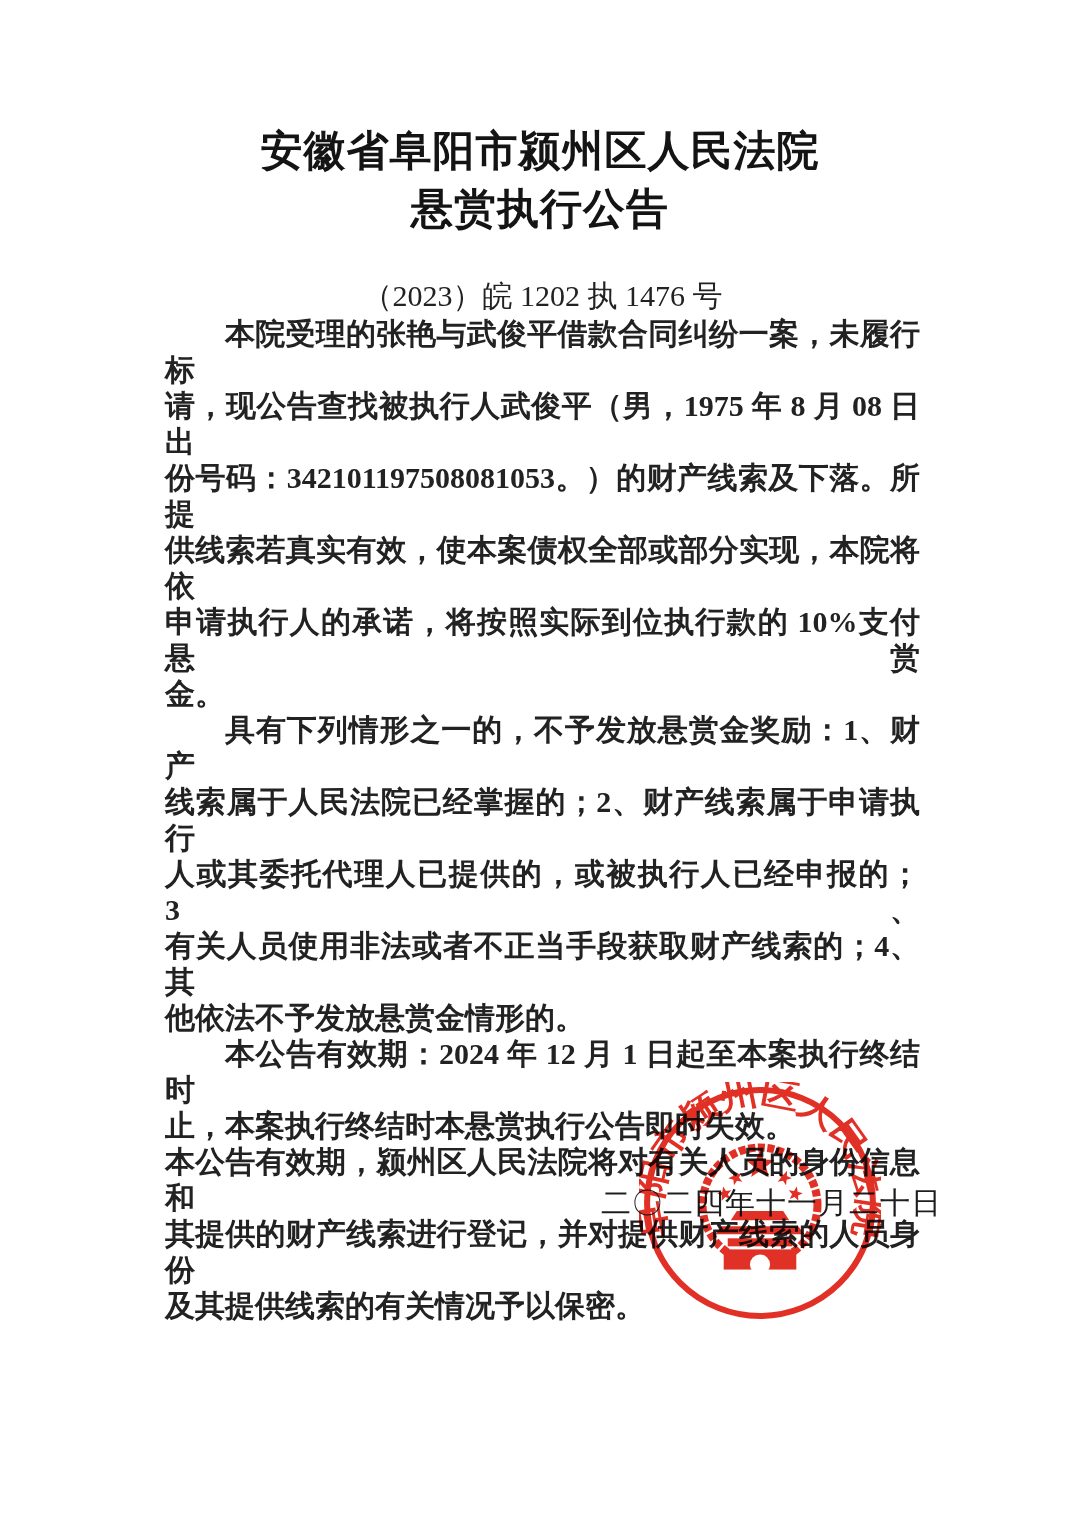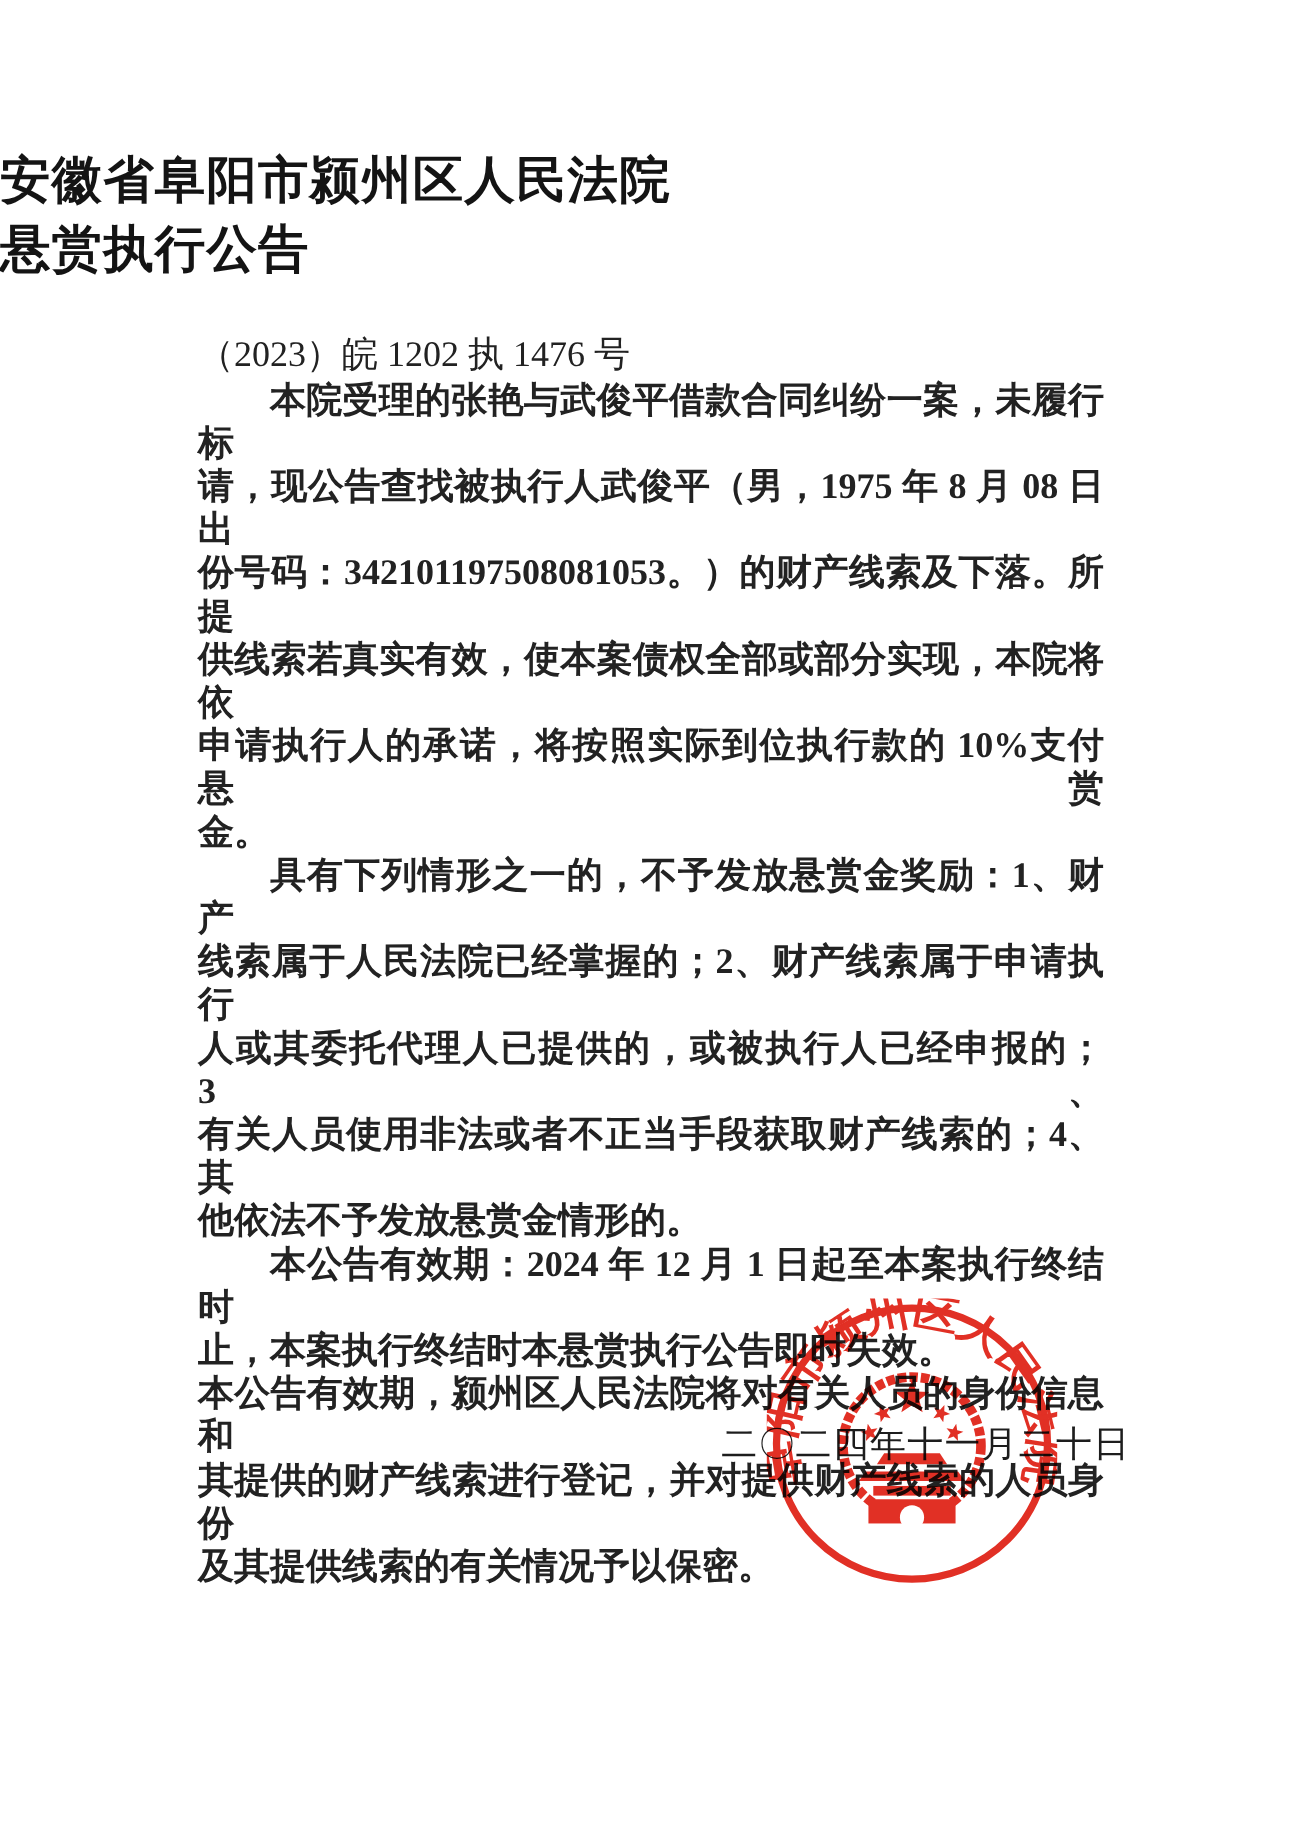--- a/index.html
+++ b/index.html
@@ -13,7 +13,7 @@
   }
   .titles{
     padding-top:122px;
-    text-align:left;
+    text-align:center;
     font-weight:bold;
     color:#141414;
   }

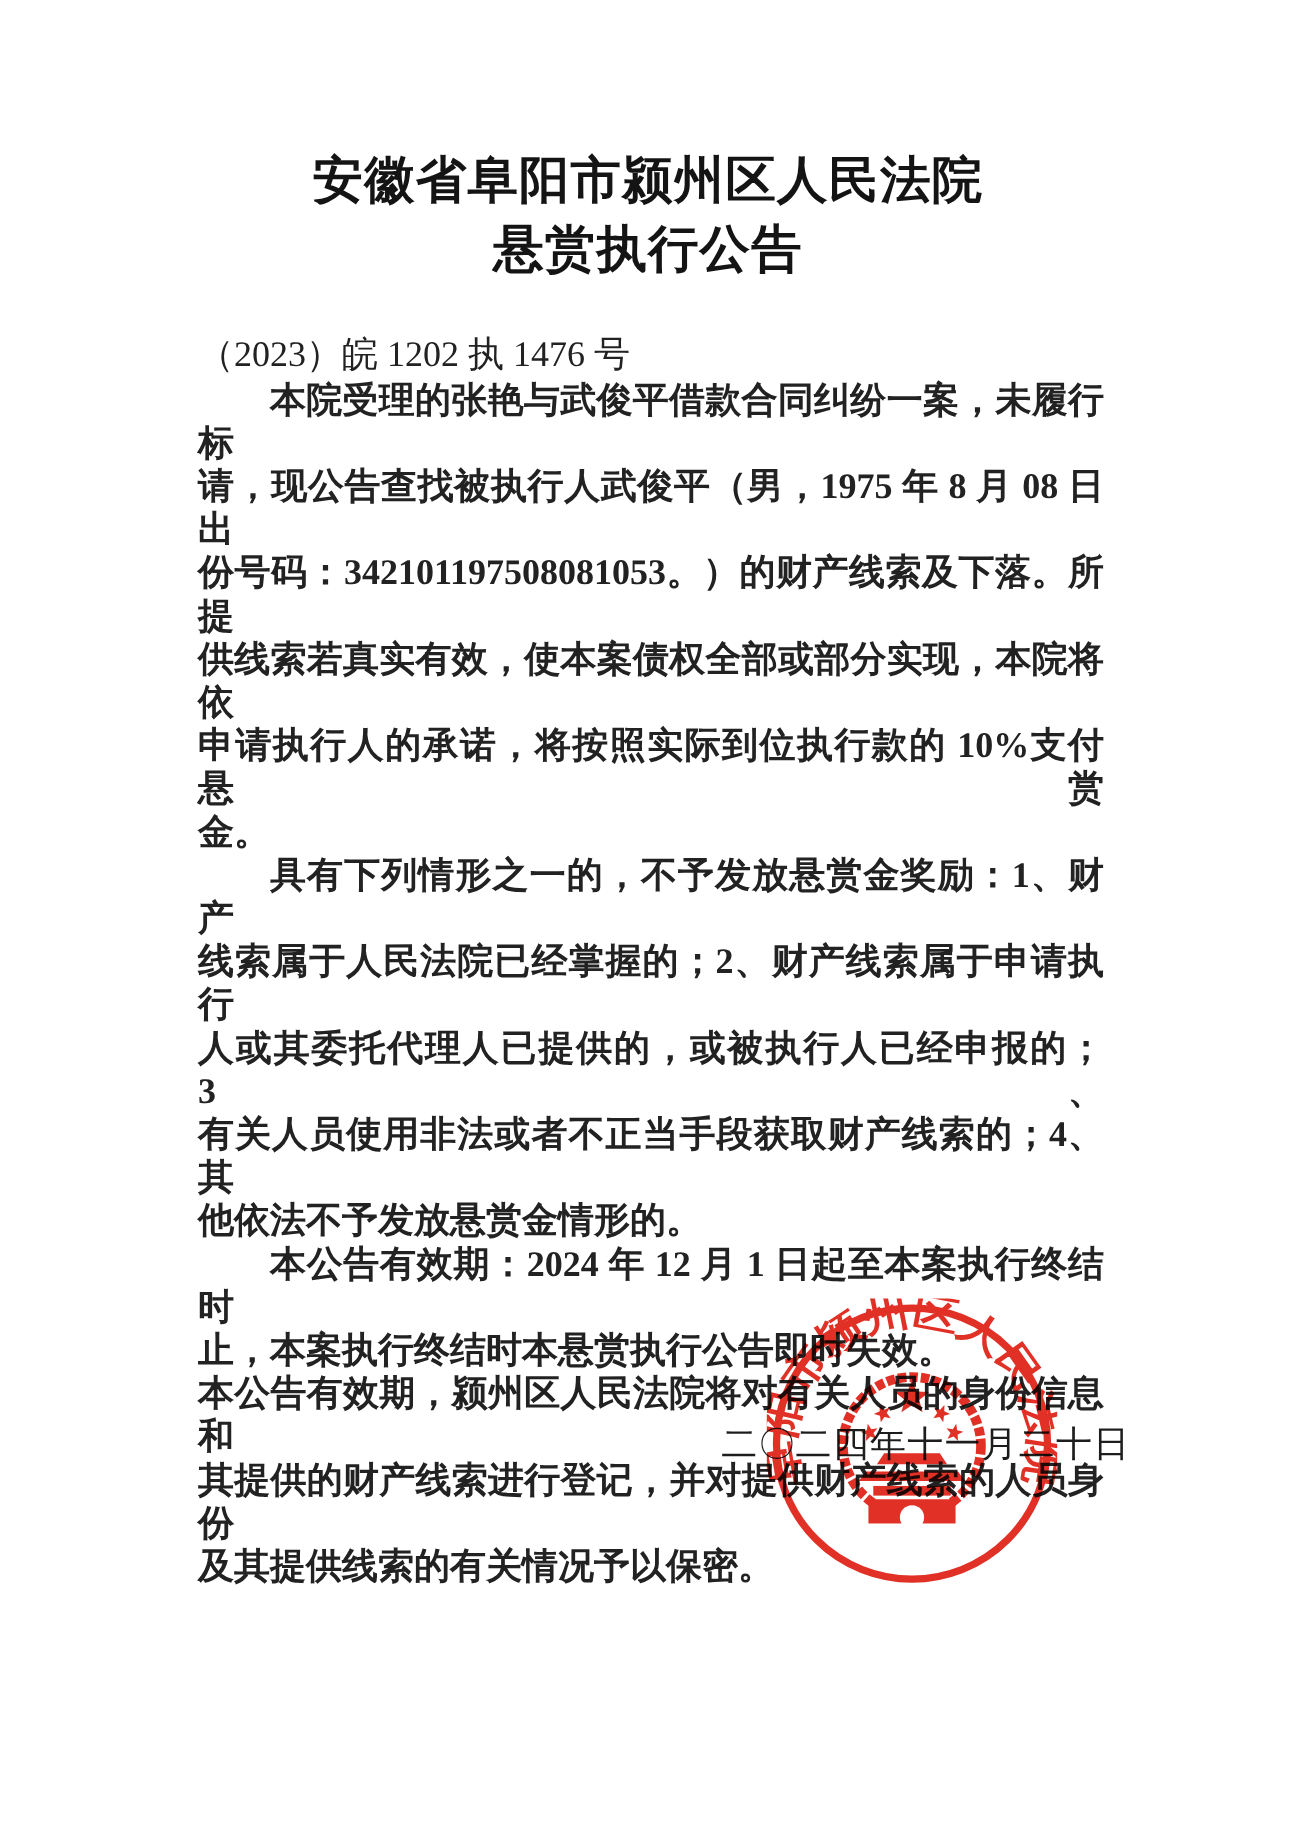--- a/index.html
+++ b/index.html
@@ -24,7 +24,7 @@
   }
   .case-number{
     margin:40px 160px 0 165px;
-    text-align:left;
+    text-align:center;
     font-size:30px;
     line-height:36px;
     color:#222;

